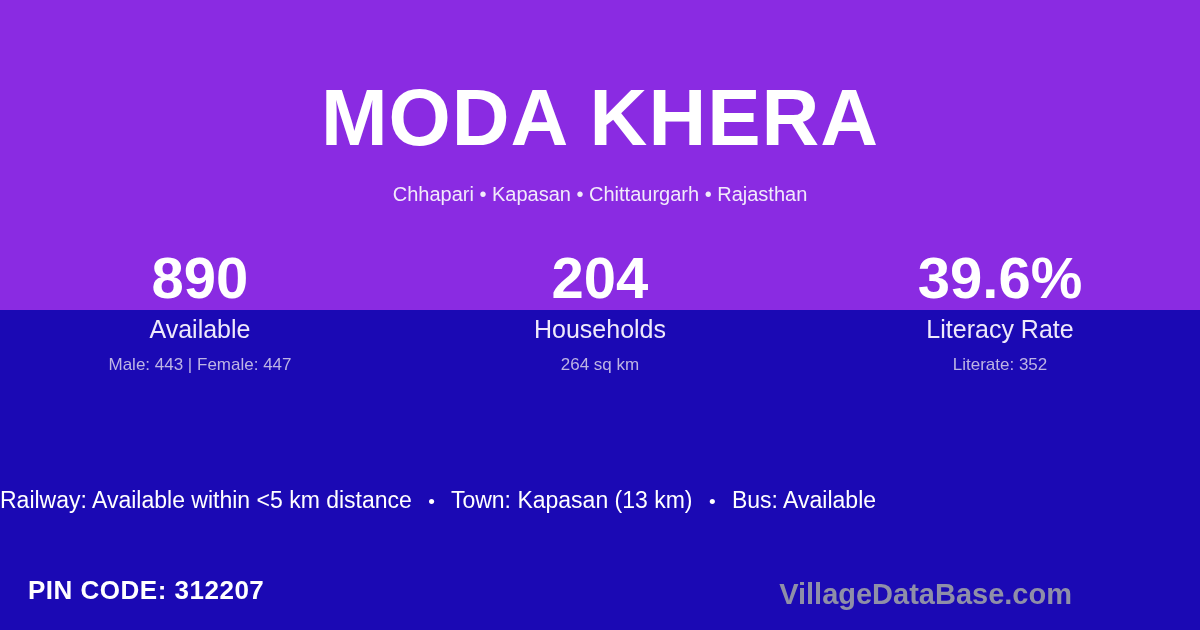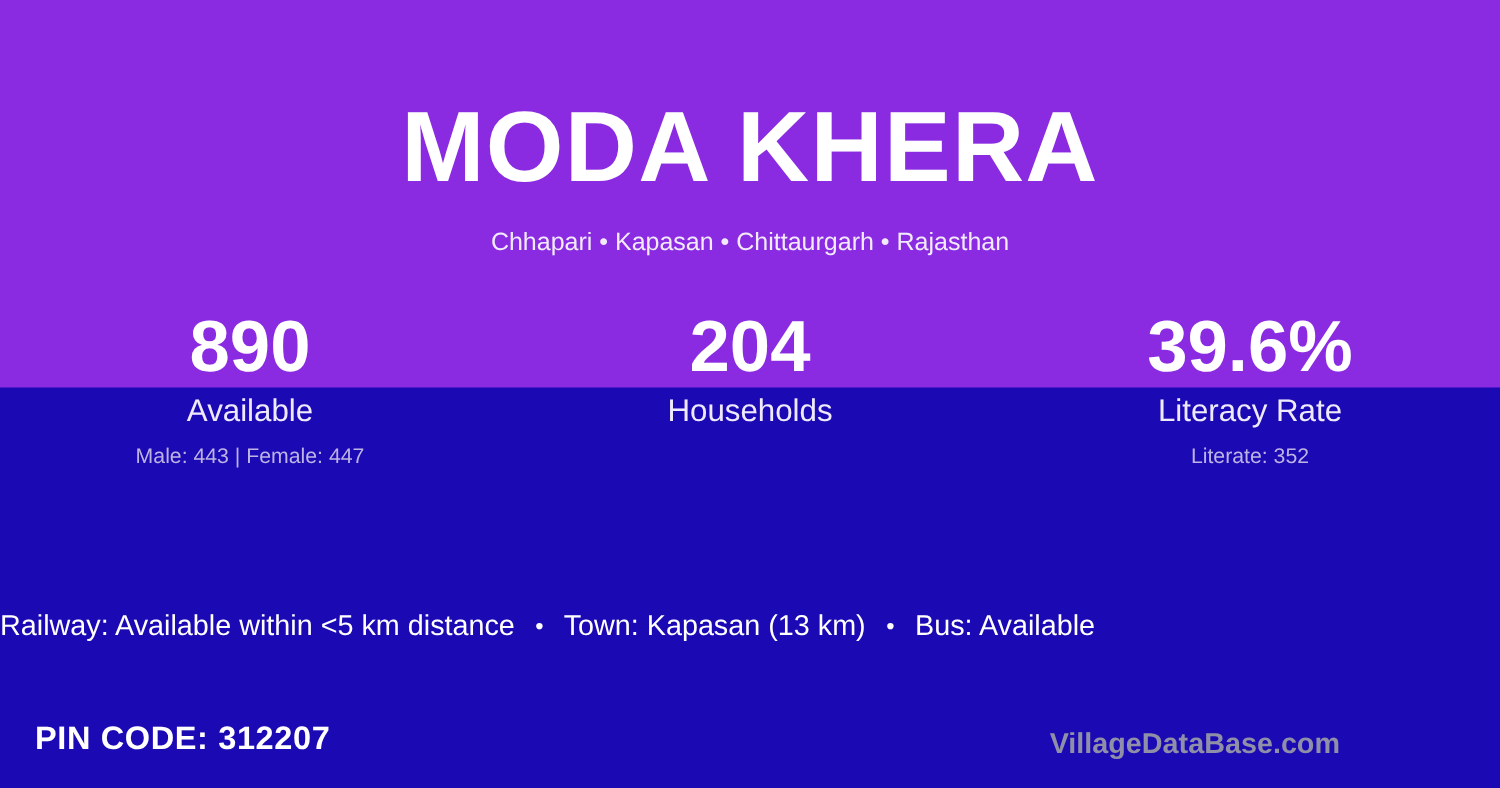--- a/index.html
+++ b/index.html
@@ -171,6 +171,7 @@
     <div class="stat-col">
       <div class="stat-value">204</div>
       <div class="stat-label">Households</div>
+      <div class="stat-sub">264 sq km</div>
     </div>
 
     <div class="stat-col">

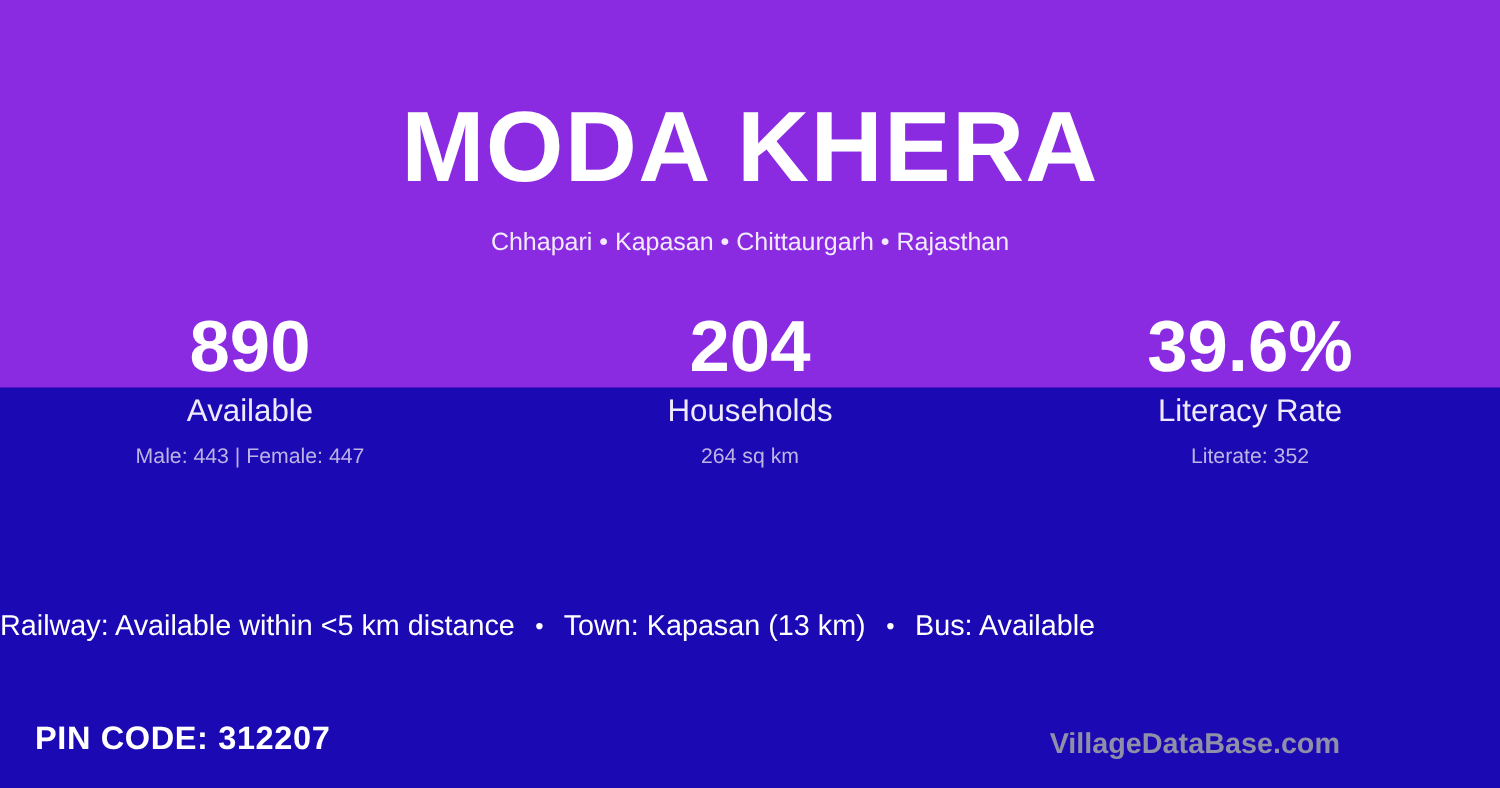--- a/index.html
+++ b/index.html
@@ -143,7 +143,7 @@
     right: 28px;
     top: 19px;
     color: #8F8FA8;
-    font-size: 23px;
+    font-size: 29px;
     font-weight: bold;
     line-height: 30px;
     white-space: nowrap;

